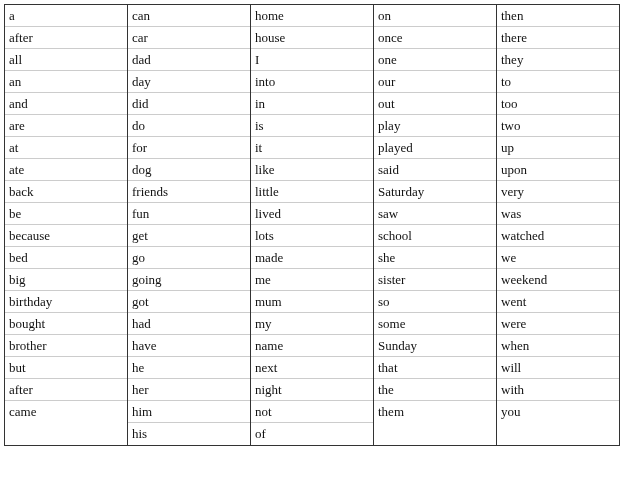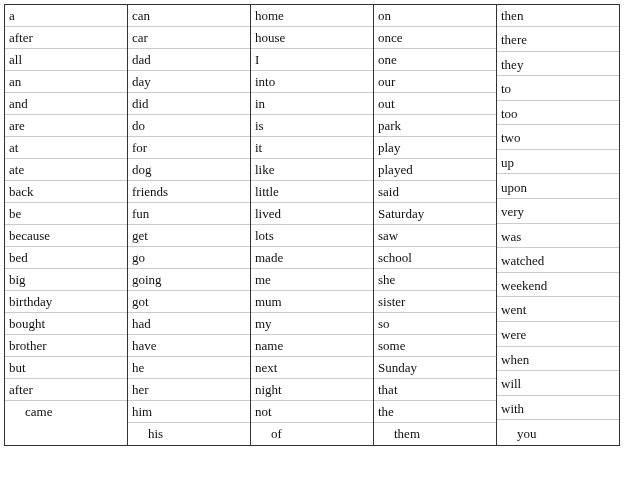--- a/index.html
+++ b/index.html
@@ -30,7 +30,6 @@
     }
     .column:last-child {
       border-right: none;
-      justify-content: space-between;
     }
     .word-cell {
       border-bottom: 1px solid #ccc;

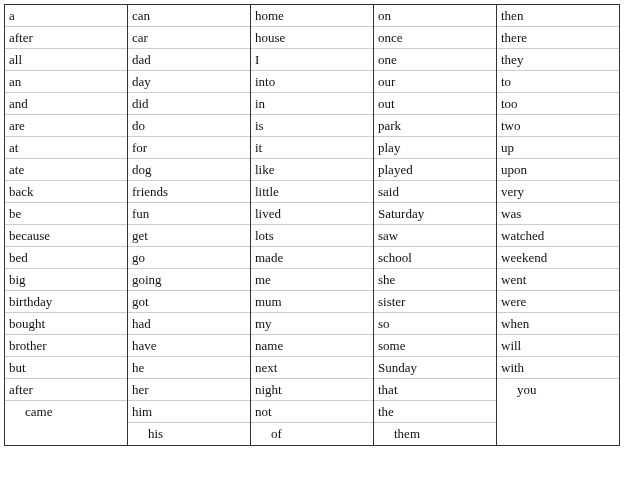--- a/index.html
+++ b/index.html
@@ -120,7 +120,6 @@
       <div class="word-cell">one</div>
       <div class="word-cell">our</div>
       <div class="word-cell">out</div>
-      <div class="word-cell">park</div>
       <div class="word-cell">play</div>
       <div class="word-cell">played</div>
       <div class="word-cell">said</div>

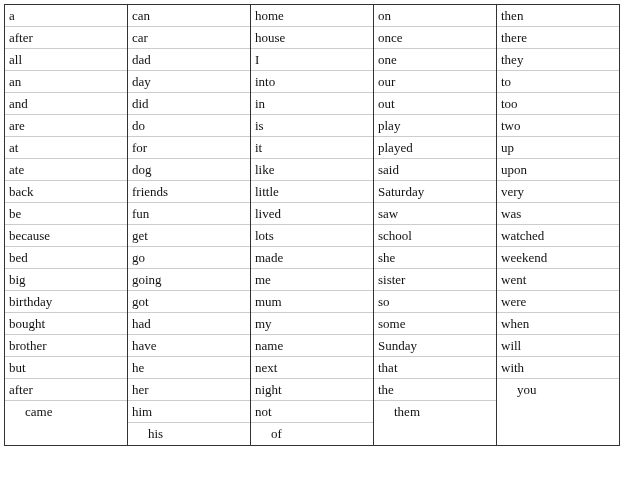--- a/index.html
+++ b/index.html
@@ -147,6 +147,7 @@
       <div class="word-cell">very</div>
       <div class="word-cell">was</div>
       <div class="word-cell">watched</div>
+      <div class="word-cell">we</div>
       <div class="word-cell">weekend</div>
       <div class="word-cell">went</div>
       <div class="word-cell">were</div>

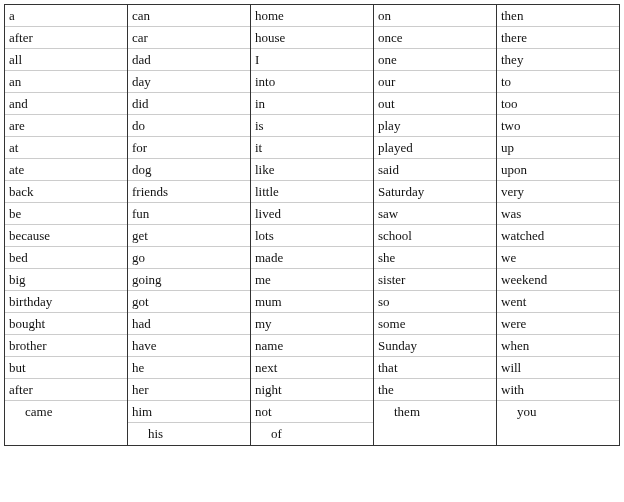--- a/index.html
+++ b/index.html
@@ -42,7 +42,6 @@
     }
     .word-cell:last-child {
       border-bottom: none;
-      margin-left: 16px;
     }
   </style>
 </head>

